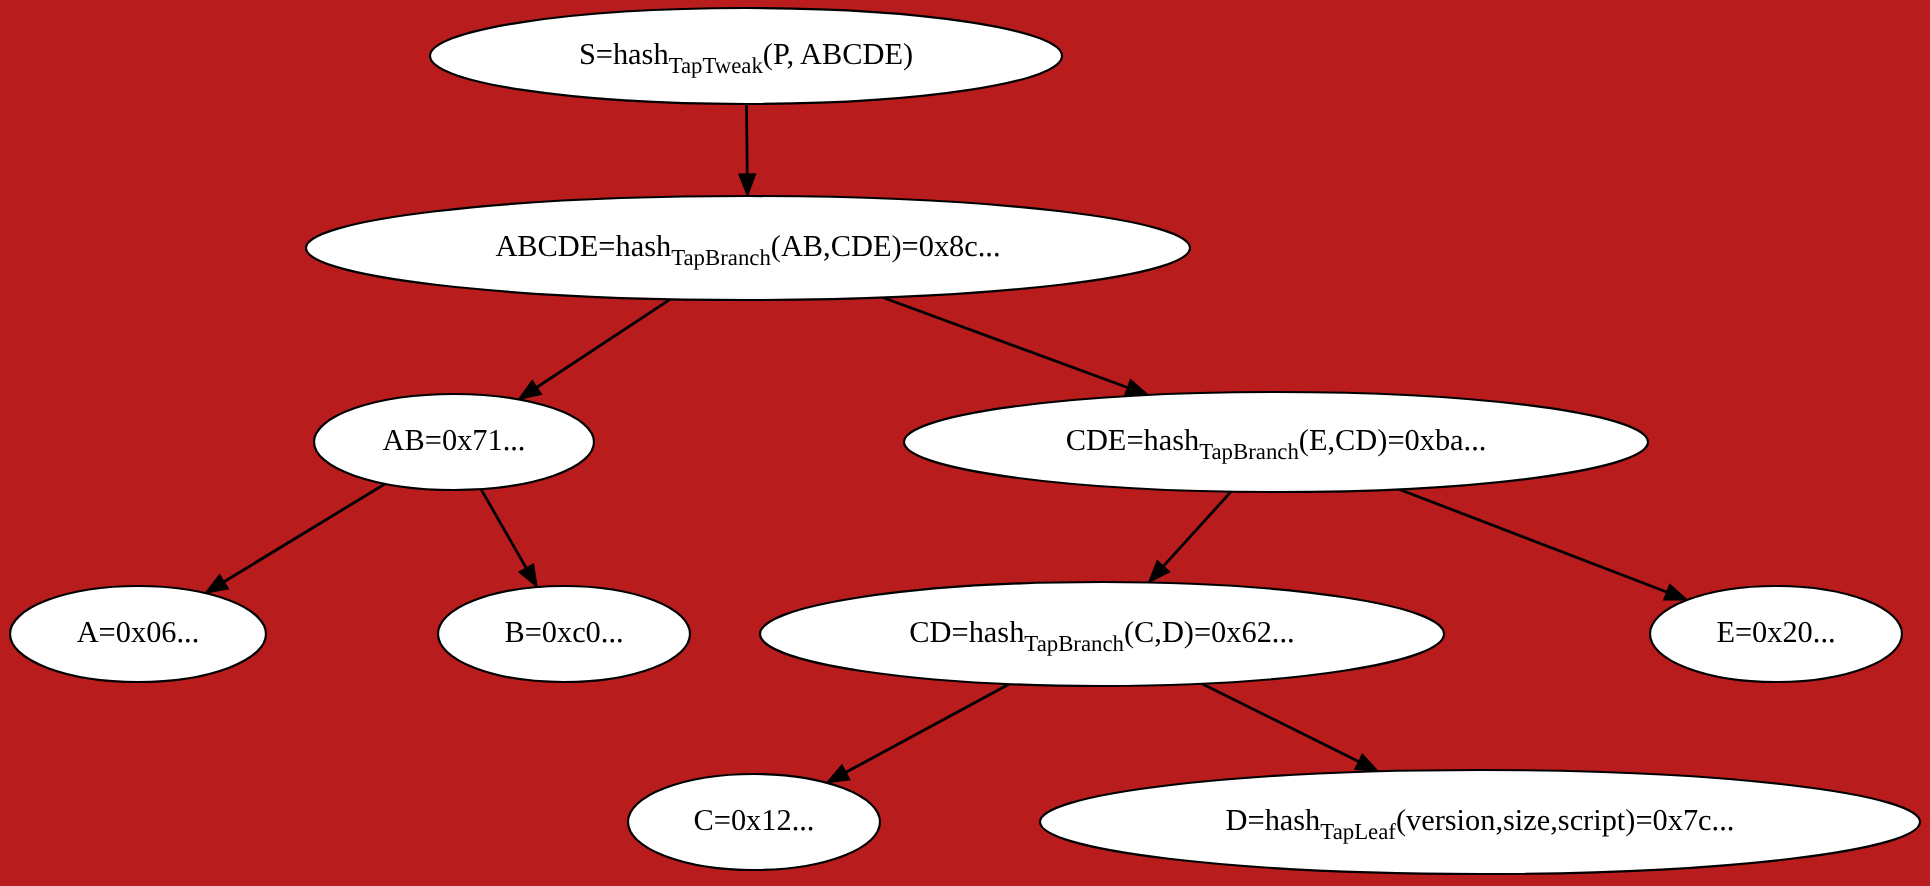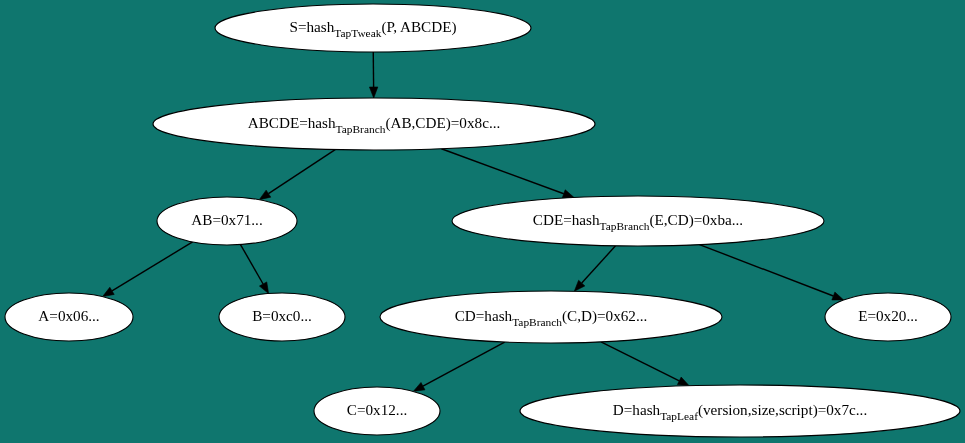--- a/index.html
+++ b/index.html
@@ -11,7 +11,7 @@
     position: relative;
     width: 965px;
     height: 443px;
-    background: #0f766e;
+    background: #b91c1c;
     font-family: "Liberation Serif", "DejaVu Serif", serif;
     overflow: hidden;
   }

